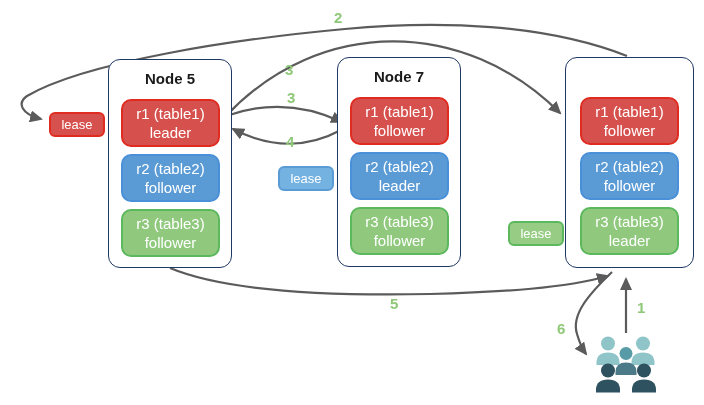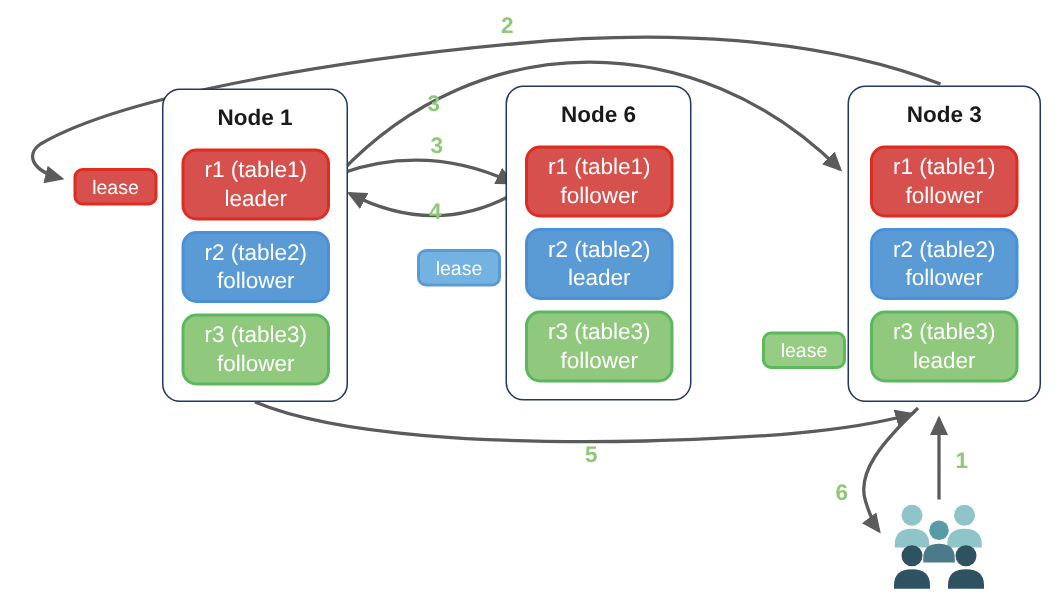--- a/index.html
+++ b/index.html
@@ -81,7 +81,7 @@
   </svg>
 
   <div class="node" style="left:108px; top:59px; width:124px; height:209px;">
-    <div class="node-title">Node 1</div>
+    <div class="node-title">Node 5</div>
     <div class="replica red r1">
       <span>r1 (table1)</span>
       <span>leader</span>

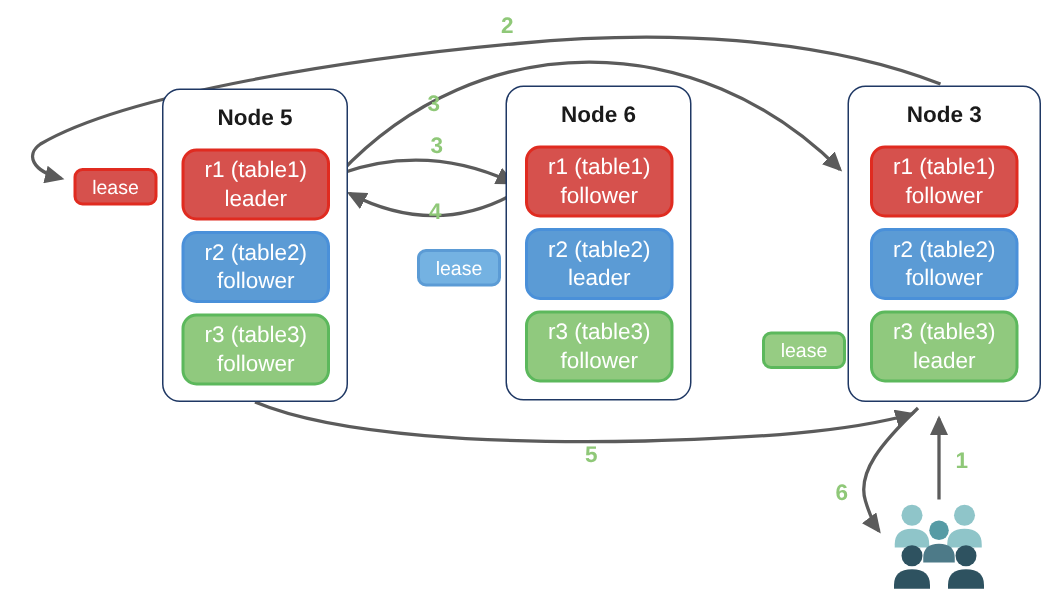--- a/index.html
+++ b/index.html
@@ -97,7 +97,7 @@
   </div>
 
   <div class="node" style="left:337px; top:57px; width:124px; height:210px;">
-    <div class="node-title">Node 6</div>
+    <div class="node-title">Node 7</div>
     <div class="replica red r1">
       <span>r1 (table1)</span>
       <span>follower</span>

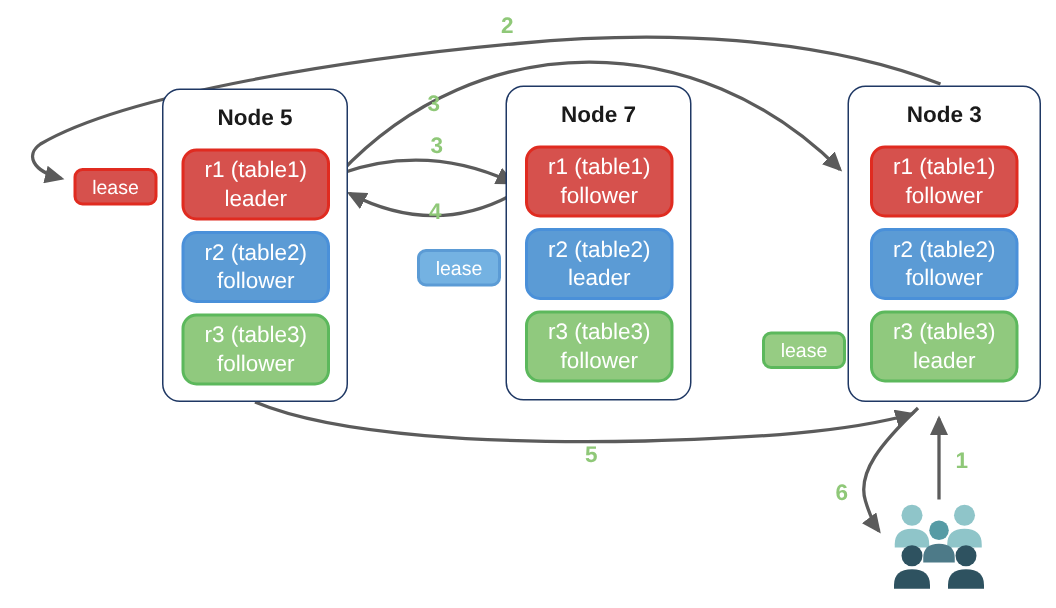--- a/index.html
+++ b/index.html
@@ -113,7 +113,6 @@
   </div>
 
   <div class="node" style="left:565px; top:57px; width:129px; height:211px;">
-    <div class="node-title">Node 3</div>
     <div class="replica red r1" style="left:14px;">
       <span>r1 (table1)</span>
       <span>follower</span>

